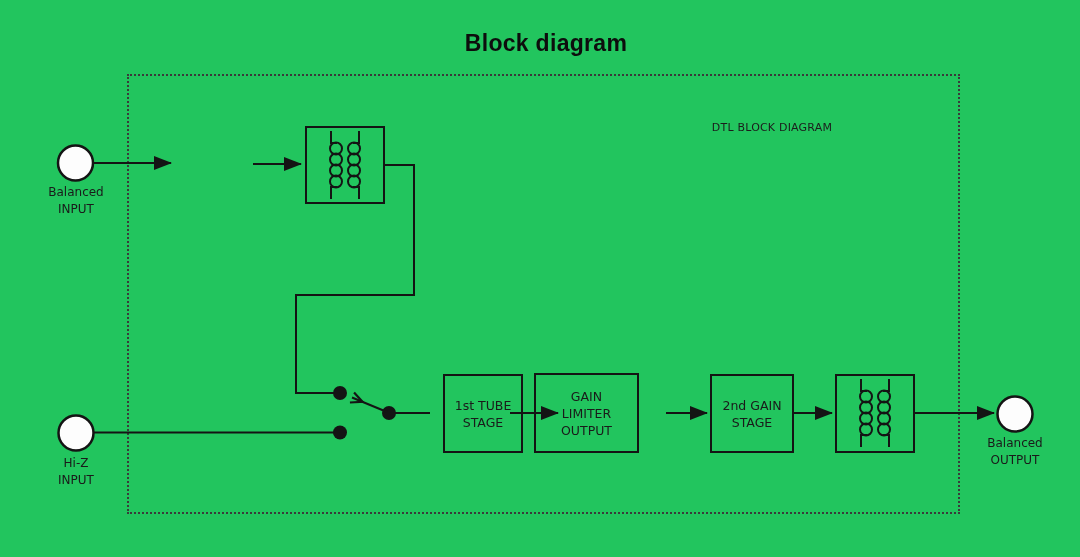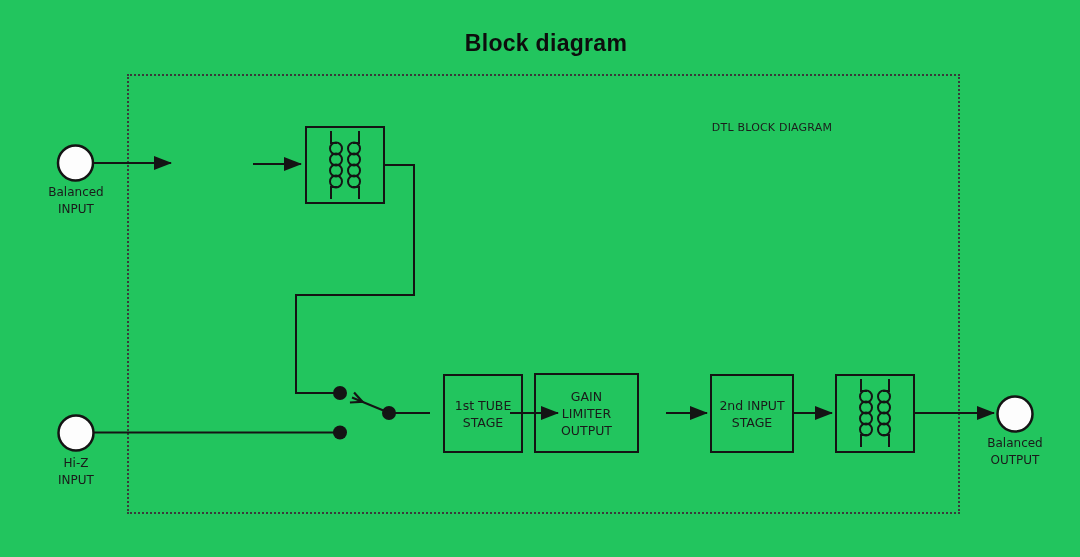--- a/index.html
+++ b/index.html
@@ -188,7 +188,7 @@
   </div>
 
   <div class="block tube-2">
-    <span>2nd INPUT
+    <span>2nd GAIN
 STAGE</span>
   </div>
 

